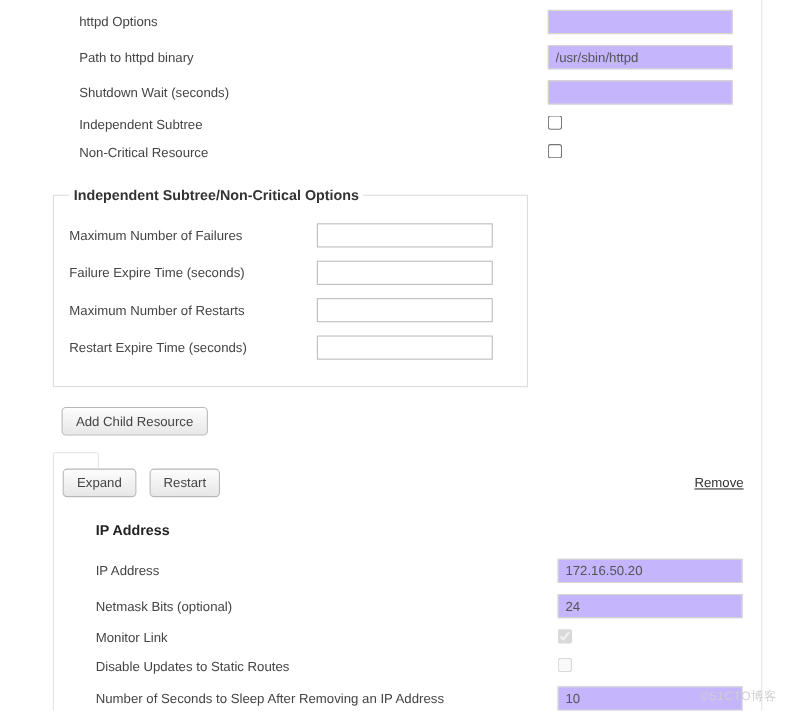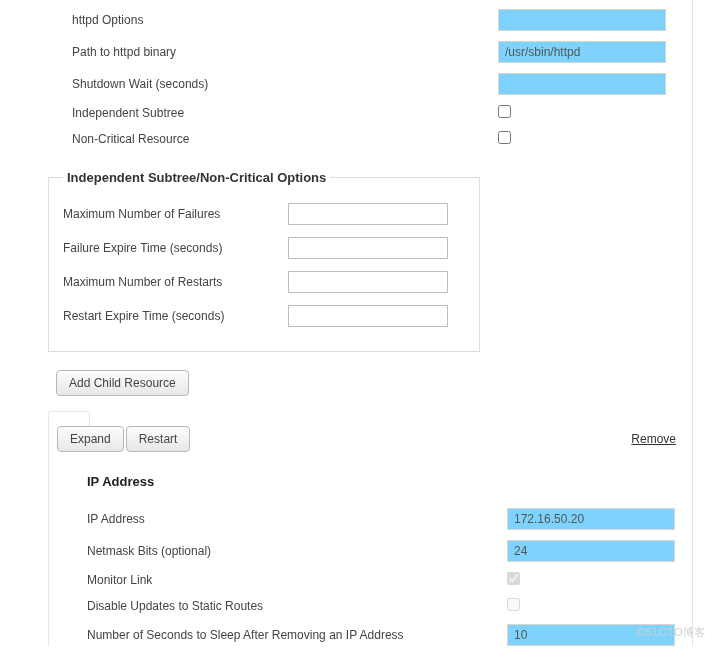--- a/index.html
+++ b/index.html
@@ -42,7 +42,7 @@
   input[type="text"].ro {
     width: 168px;
     height: 22px;
-    background: #7dd3fc;
+    background: #c4b5fd;
     border: 1px solid #d8d6cd;
     color: #555;
     padding: 0 6px;

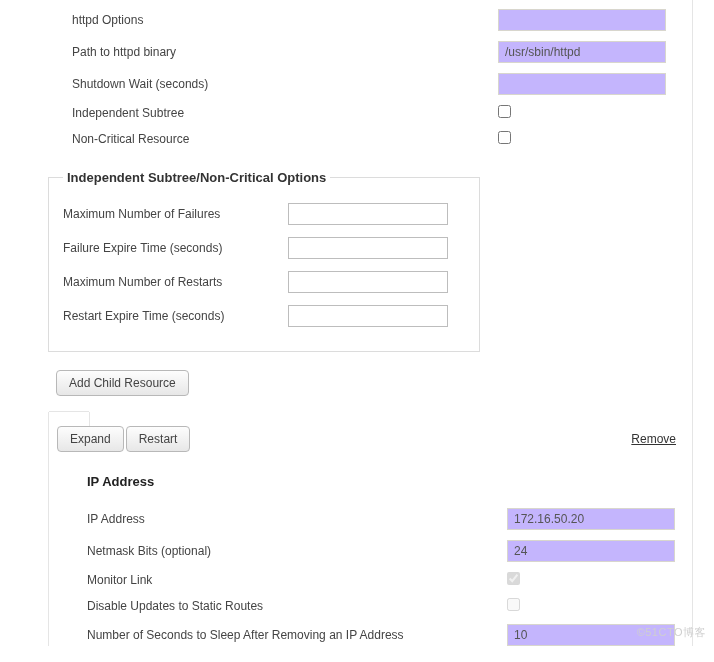--- a/index.html
+++ b/index.html
@@ -125,7 +125,7 @@
     display: flex;
     align-items: center;
     padding: 14px 12px 16px 8px;
-    gap: 2px;
+    gap: 12px;
   }
   .child-hdr .spacer { flex: 1; }
   .remove-link {

